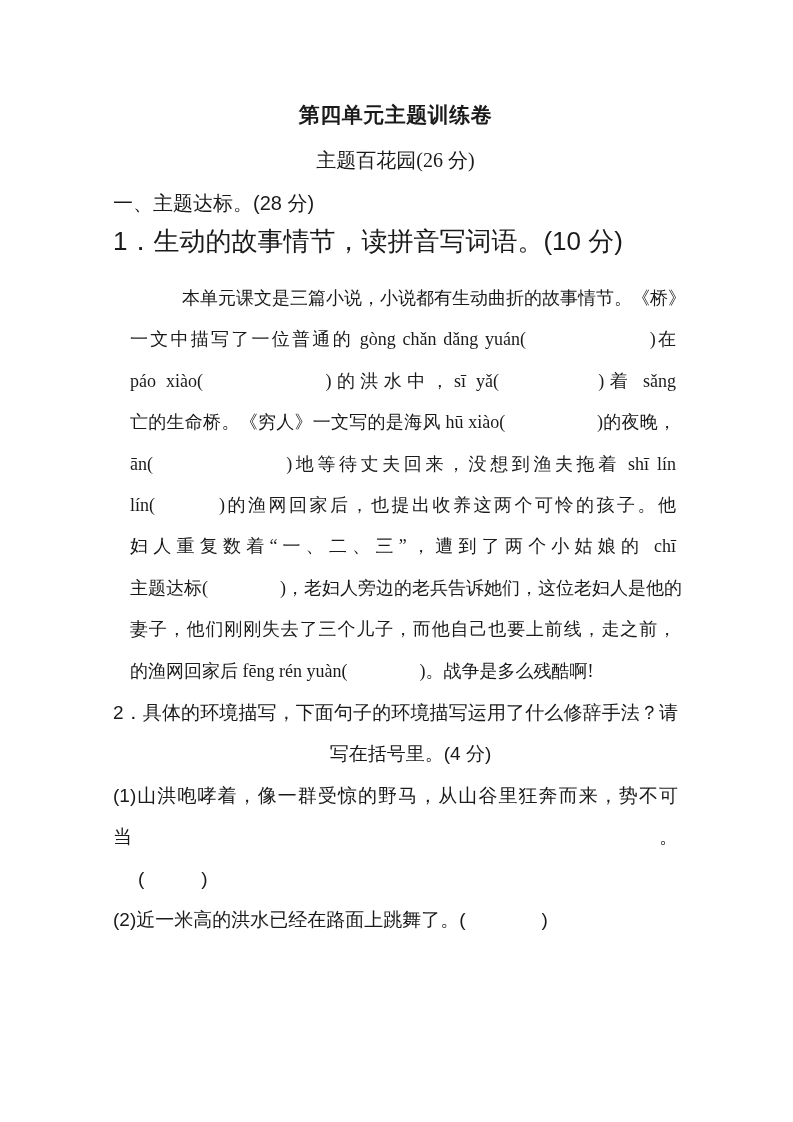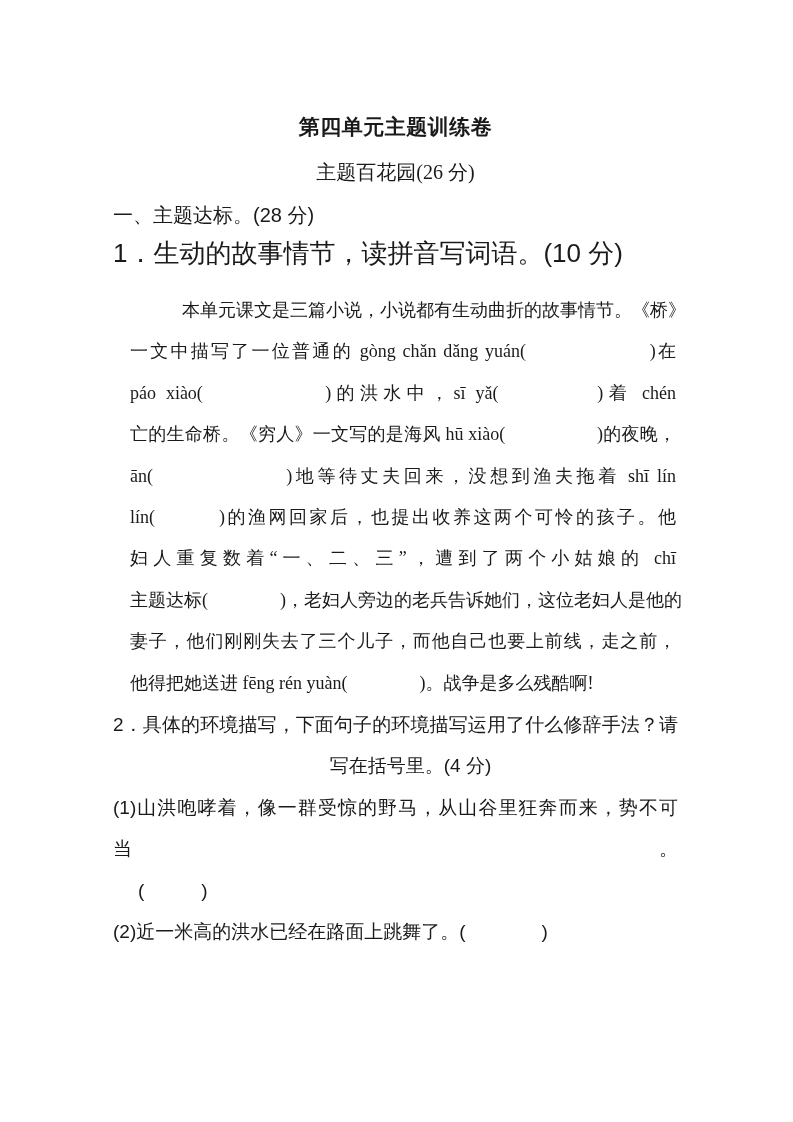--- a/index.html
+++ b/index.html
@@ -17,7 +17,6 @@
     left: 113px;
     top: 104px;
     width: 565px;
-    margin-top: 12px;
   }
   .title {
     margin: 0 0 23px 0;

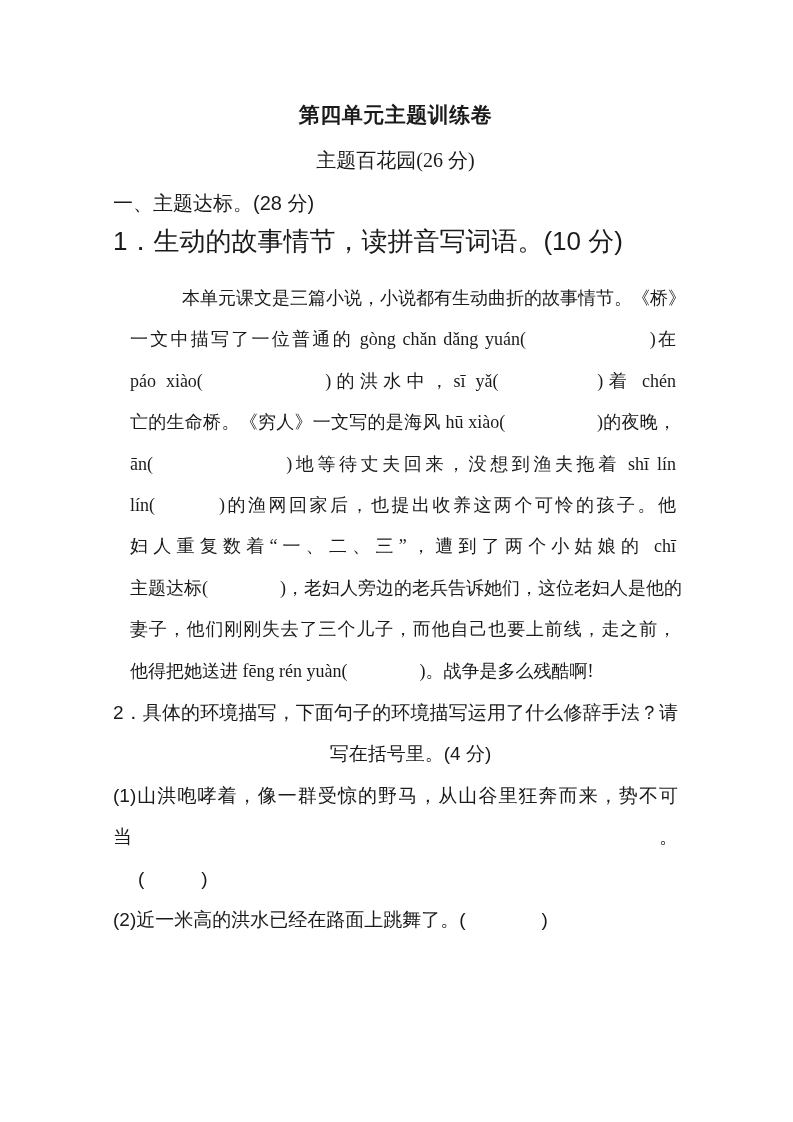--- a/index.html
+++ b/index.html
@@ -93,7 +93,7 @@
     <div class="passage">
       <div class="line first">本单元课文是三篇小说，小说都有生动曲折的故事情节。《桥》</div>
       <div class="line">一文中描写了一位普通的 gòng chǎn dǎng yuán(　　　　　　)在</div>
-      <div class="line">páo xiào(　　　　　)的洪水中，sī yǎ(　　　　)着 chén</div>
+      <div class="line">páo xiào(　　　　　)的洪水中，sī yǎ(　　　　)着 sǎng</div>
       <div class="line">亡的生命桥。《穷人》一文写的是海风 hū xiào(　　　　　)的夜晚，</div>
       <div class="line">ān(　　　　　　)地等待丈夫回来，没想到渔夫拖着 shī lín</div>
       <div class="line">lín(　　　)的渔网回家后，也提出收养这两个可怜的孩子。他</div>

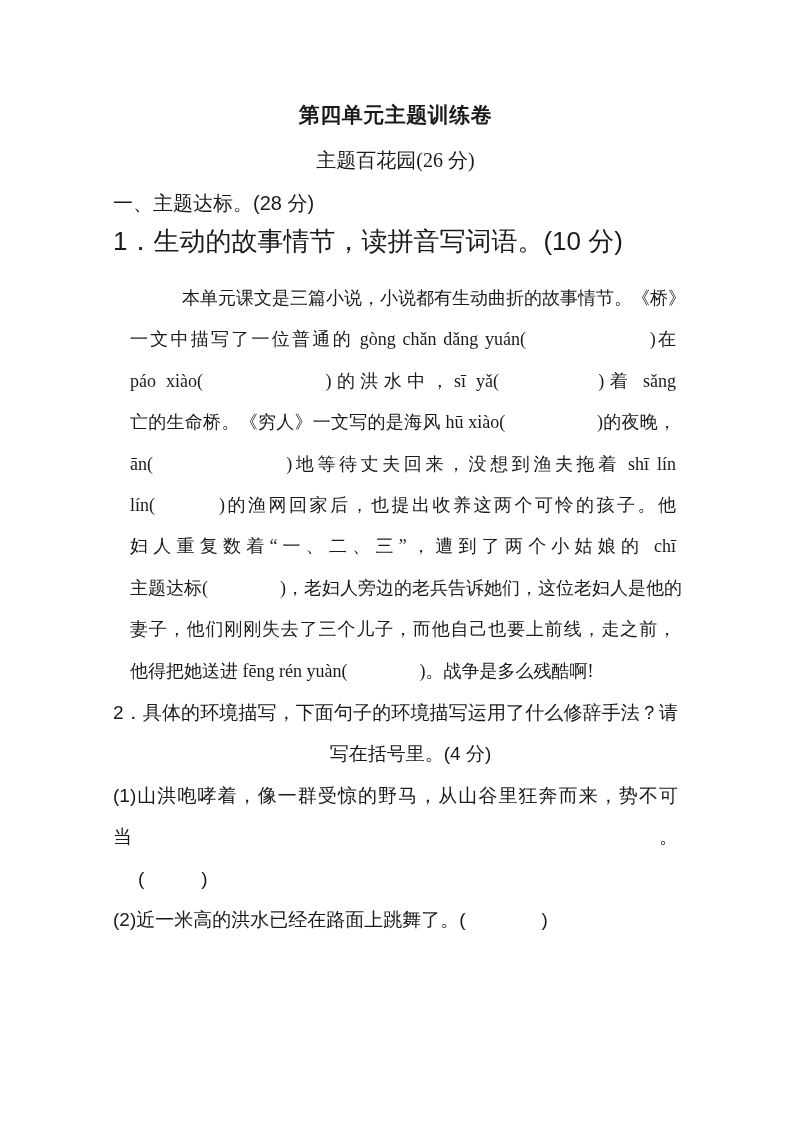--- a/index.html
+++ b/index.html
@@ -100,7 +100,7 @@
       <div class="line">妇人重复数着“一、二、三”，遭到了两个小姑娘的 chī</div>
       <div class="line">主题达标(　　　　)，老妇人旁边的老兵告诉她们，这位老妇人是他的</div>
       <div class="line">妻子，他们刚刚失去了三个儿子，而他自己也要上前线，走之前，</div>
-      <div class="line last">他得把她送进 fēng rén yuàn(　　　　)。战争是多么残酷啊!</div>
+      <div class="line last">的渔网回家后 fēng rén yuàn(　　　　)。战争是多么残酷啊!</div>
     </div>
 
     <div class="q2-line just">2．具体的环境描写，下面句子的环境描写运用了什么修辞手法？请</div>

